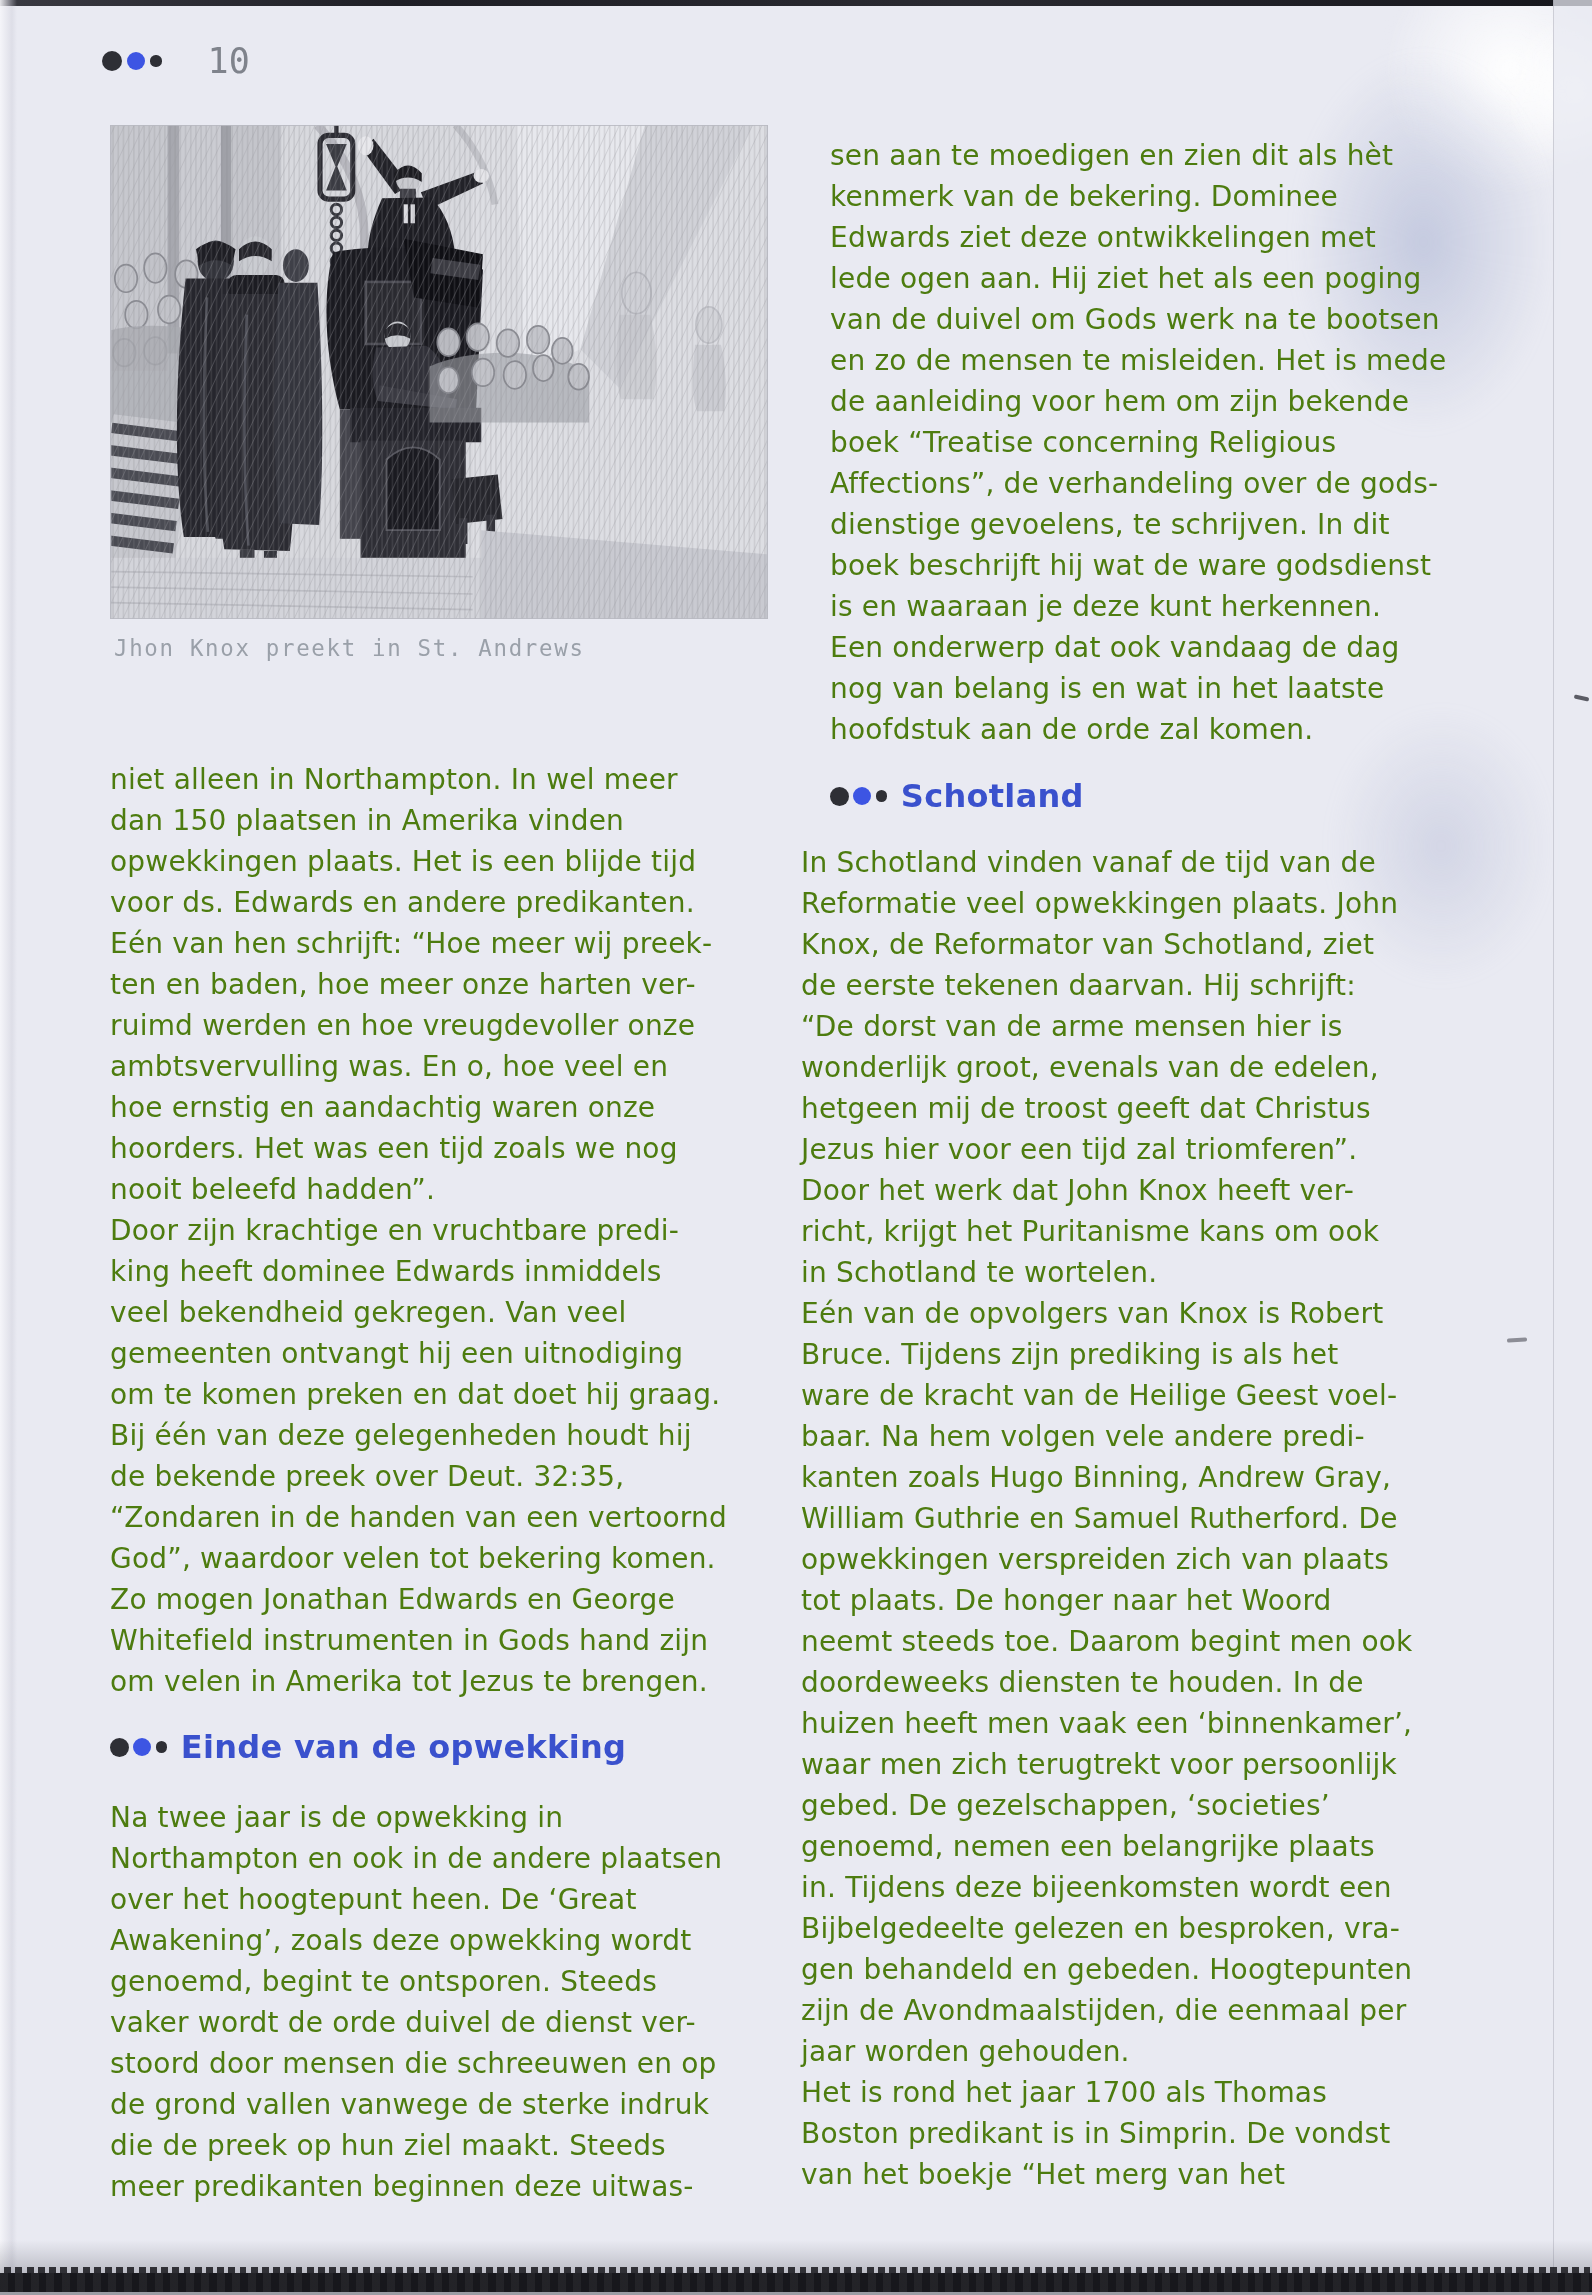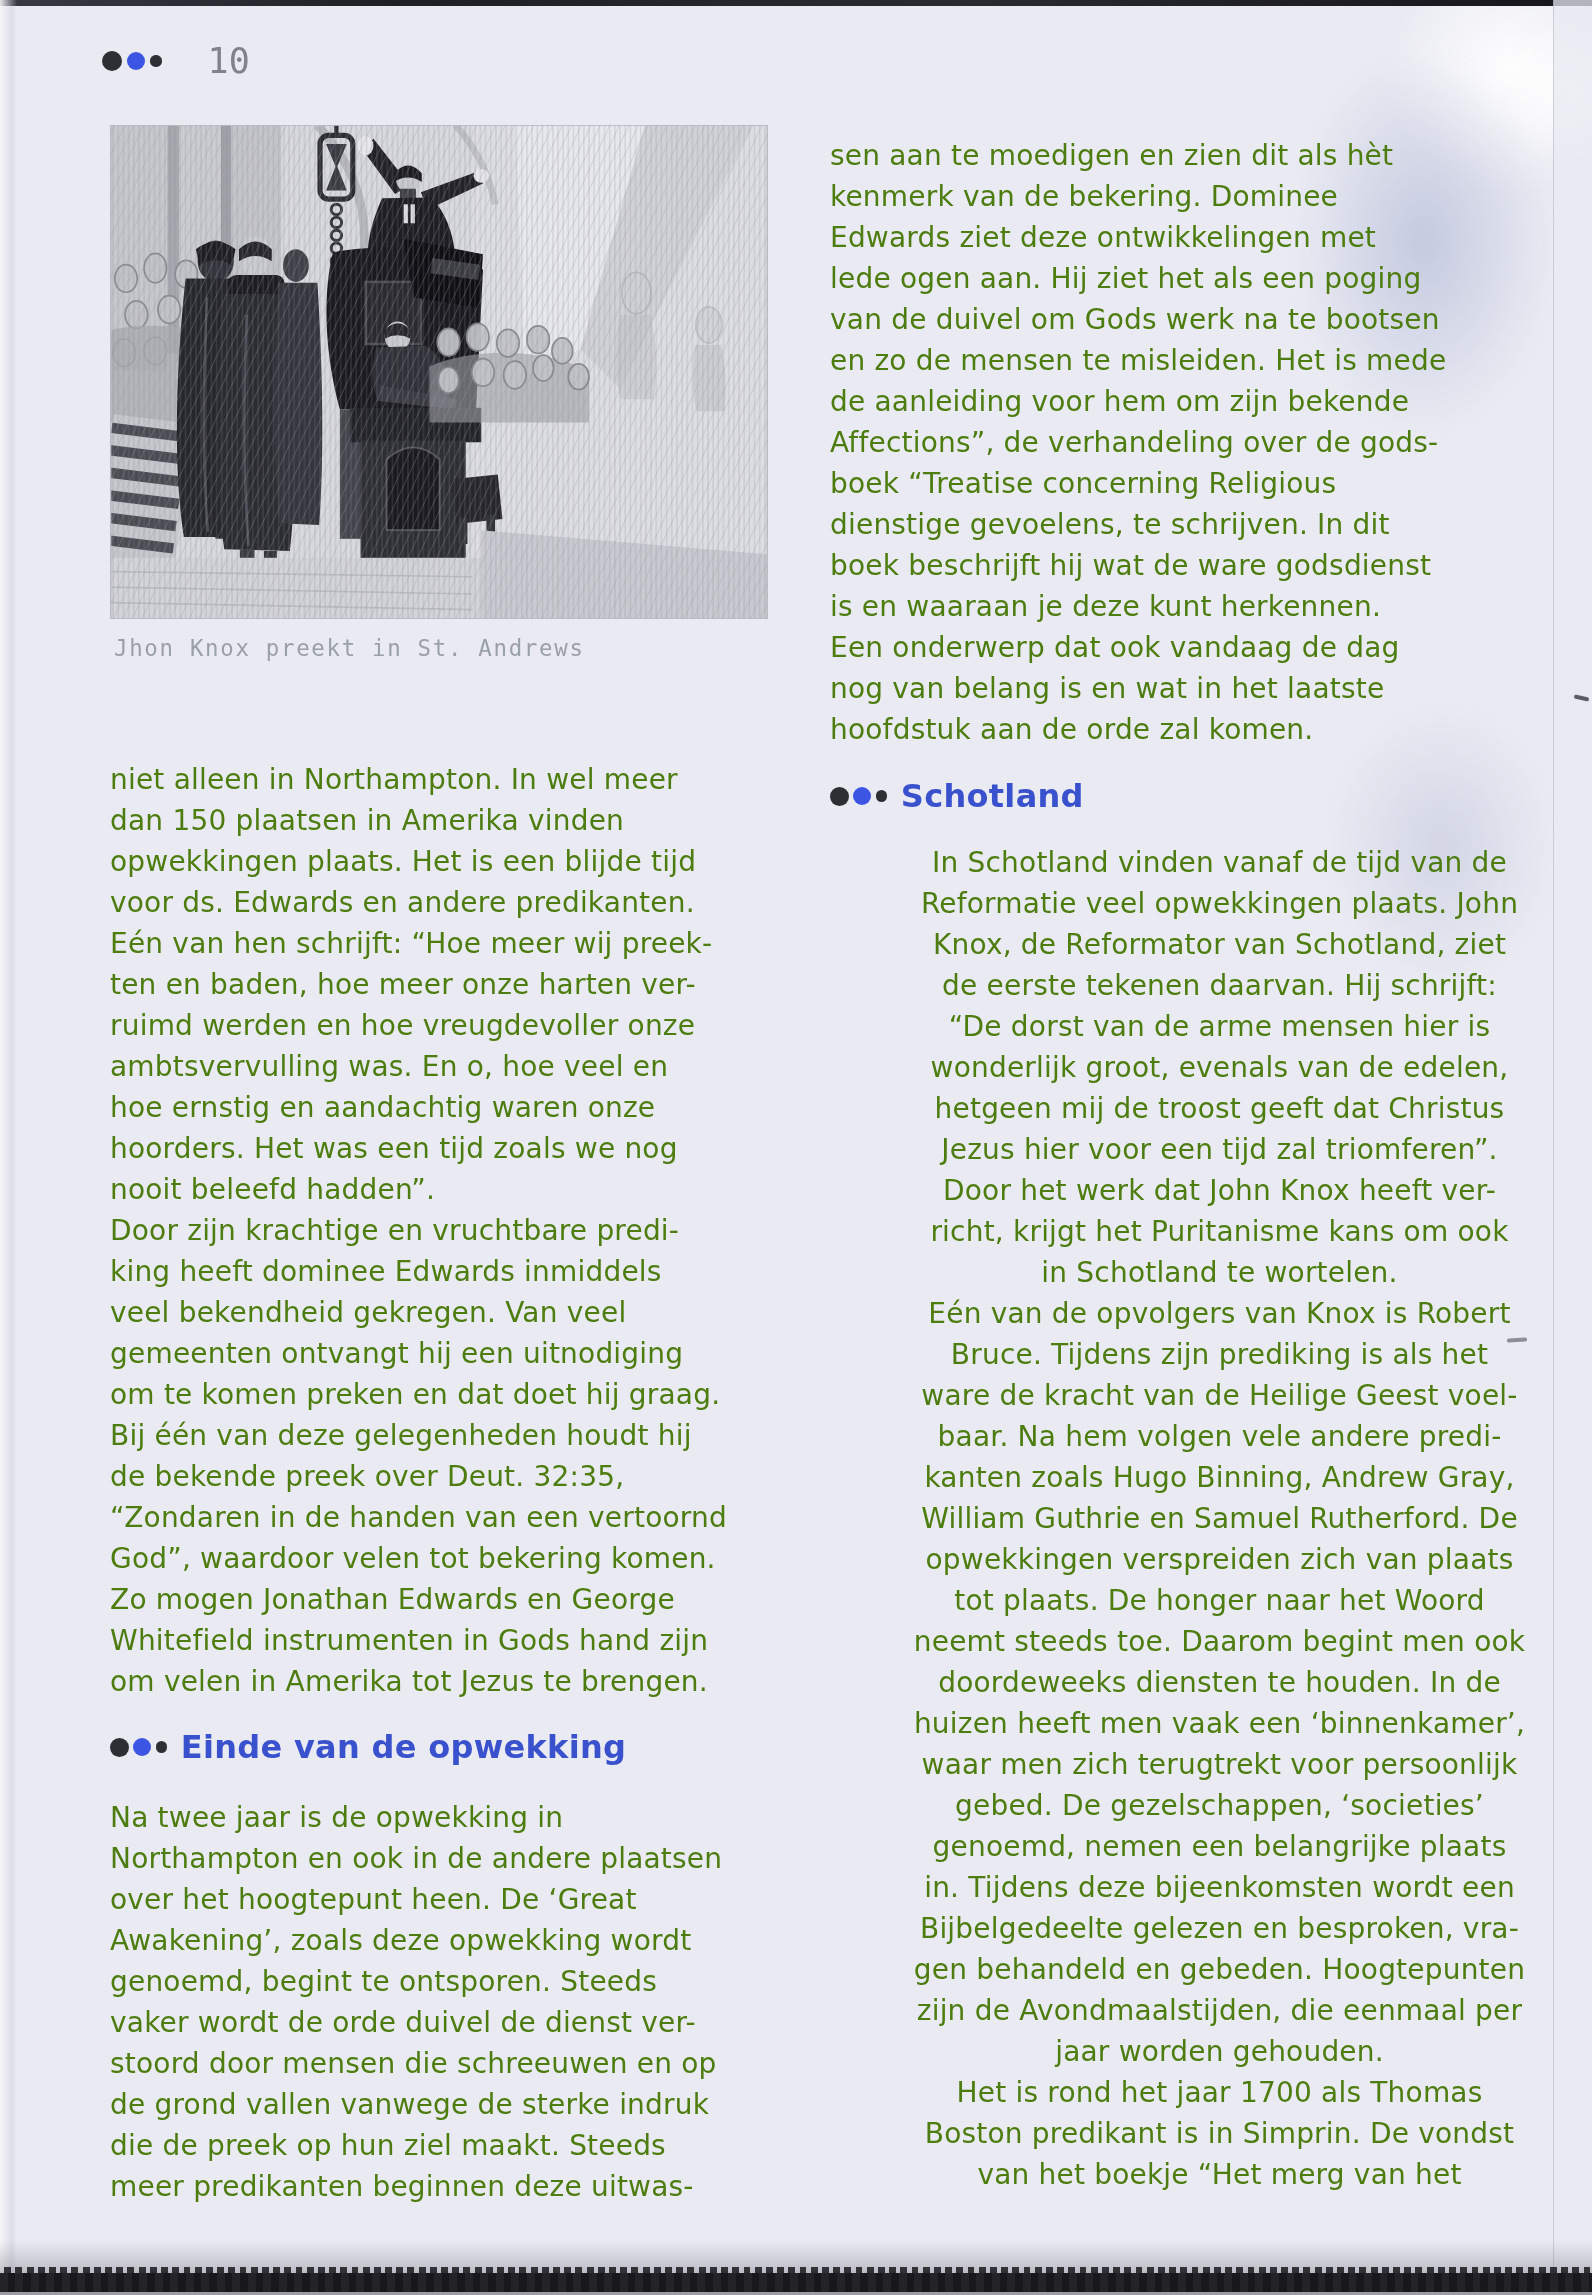--- a/index.html
+++ b/index.html
@@ -297,8 +297,8 @@
       <div class="line">van de duivel om Gods werk na te bootsen</div>
       <div class="line">en zo de mensen te misleiden. Het is mede</div>
       <div class="line">de aanleiding voor hem om zijn bekende</div>
+      <div class="line">boek “Treatise concerning Religious</div>
       <div class="line">Affections”, de verhandeling over de gods-</div>
-      <div class="line">boek “Treatise concerning Religious</div>
       <div class="line">dienstige gevoelens, te schrijven. In dit</div>
       <div class="line">boek beschrijft hij wat de ware godsdienst</div>
       <div class="line">is en waaraan je deze kunt herkennen.</div>

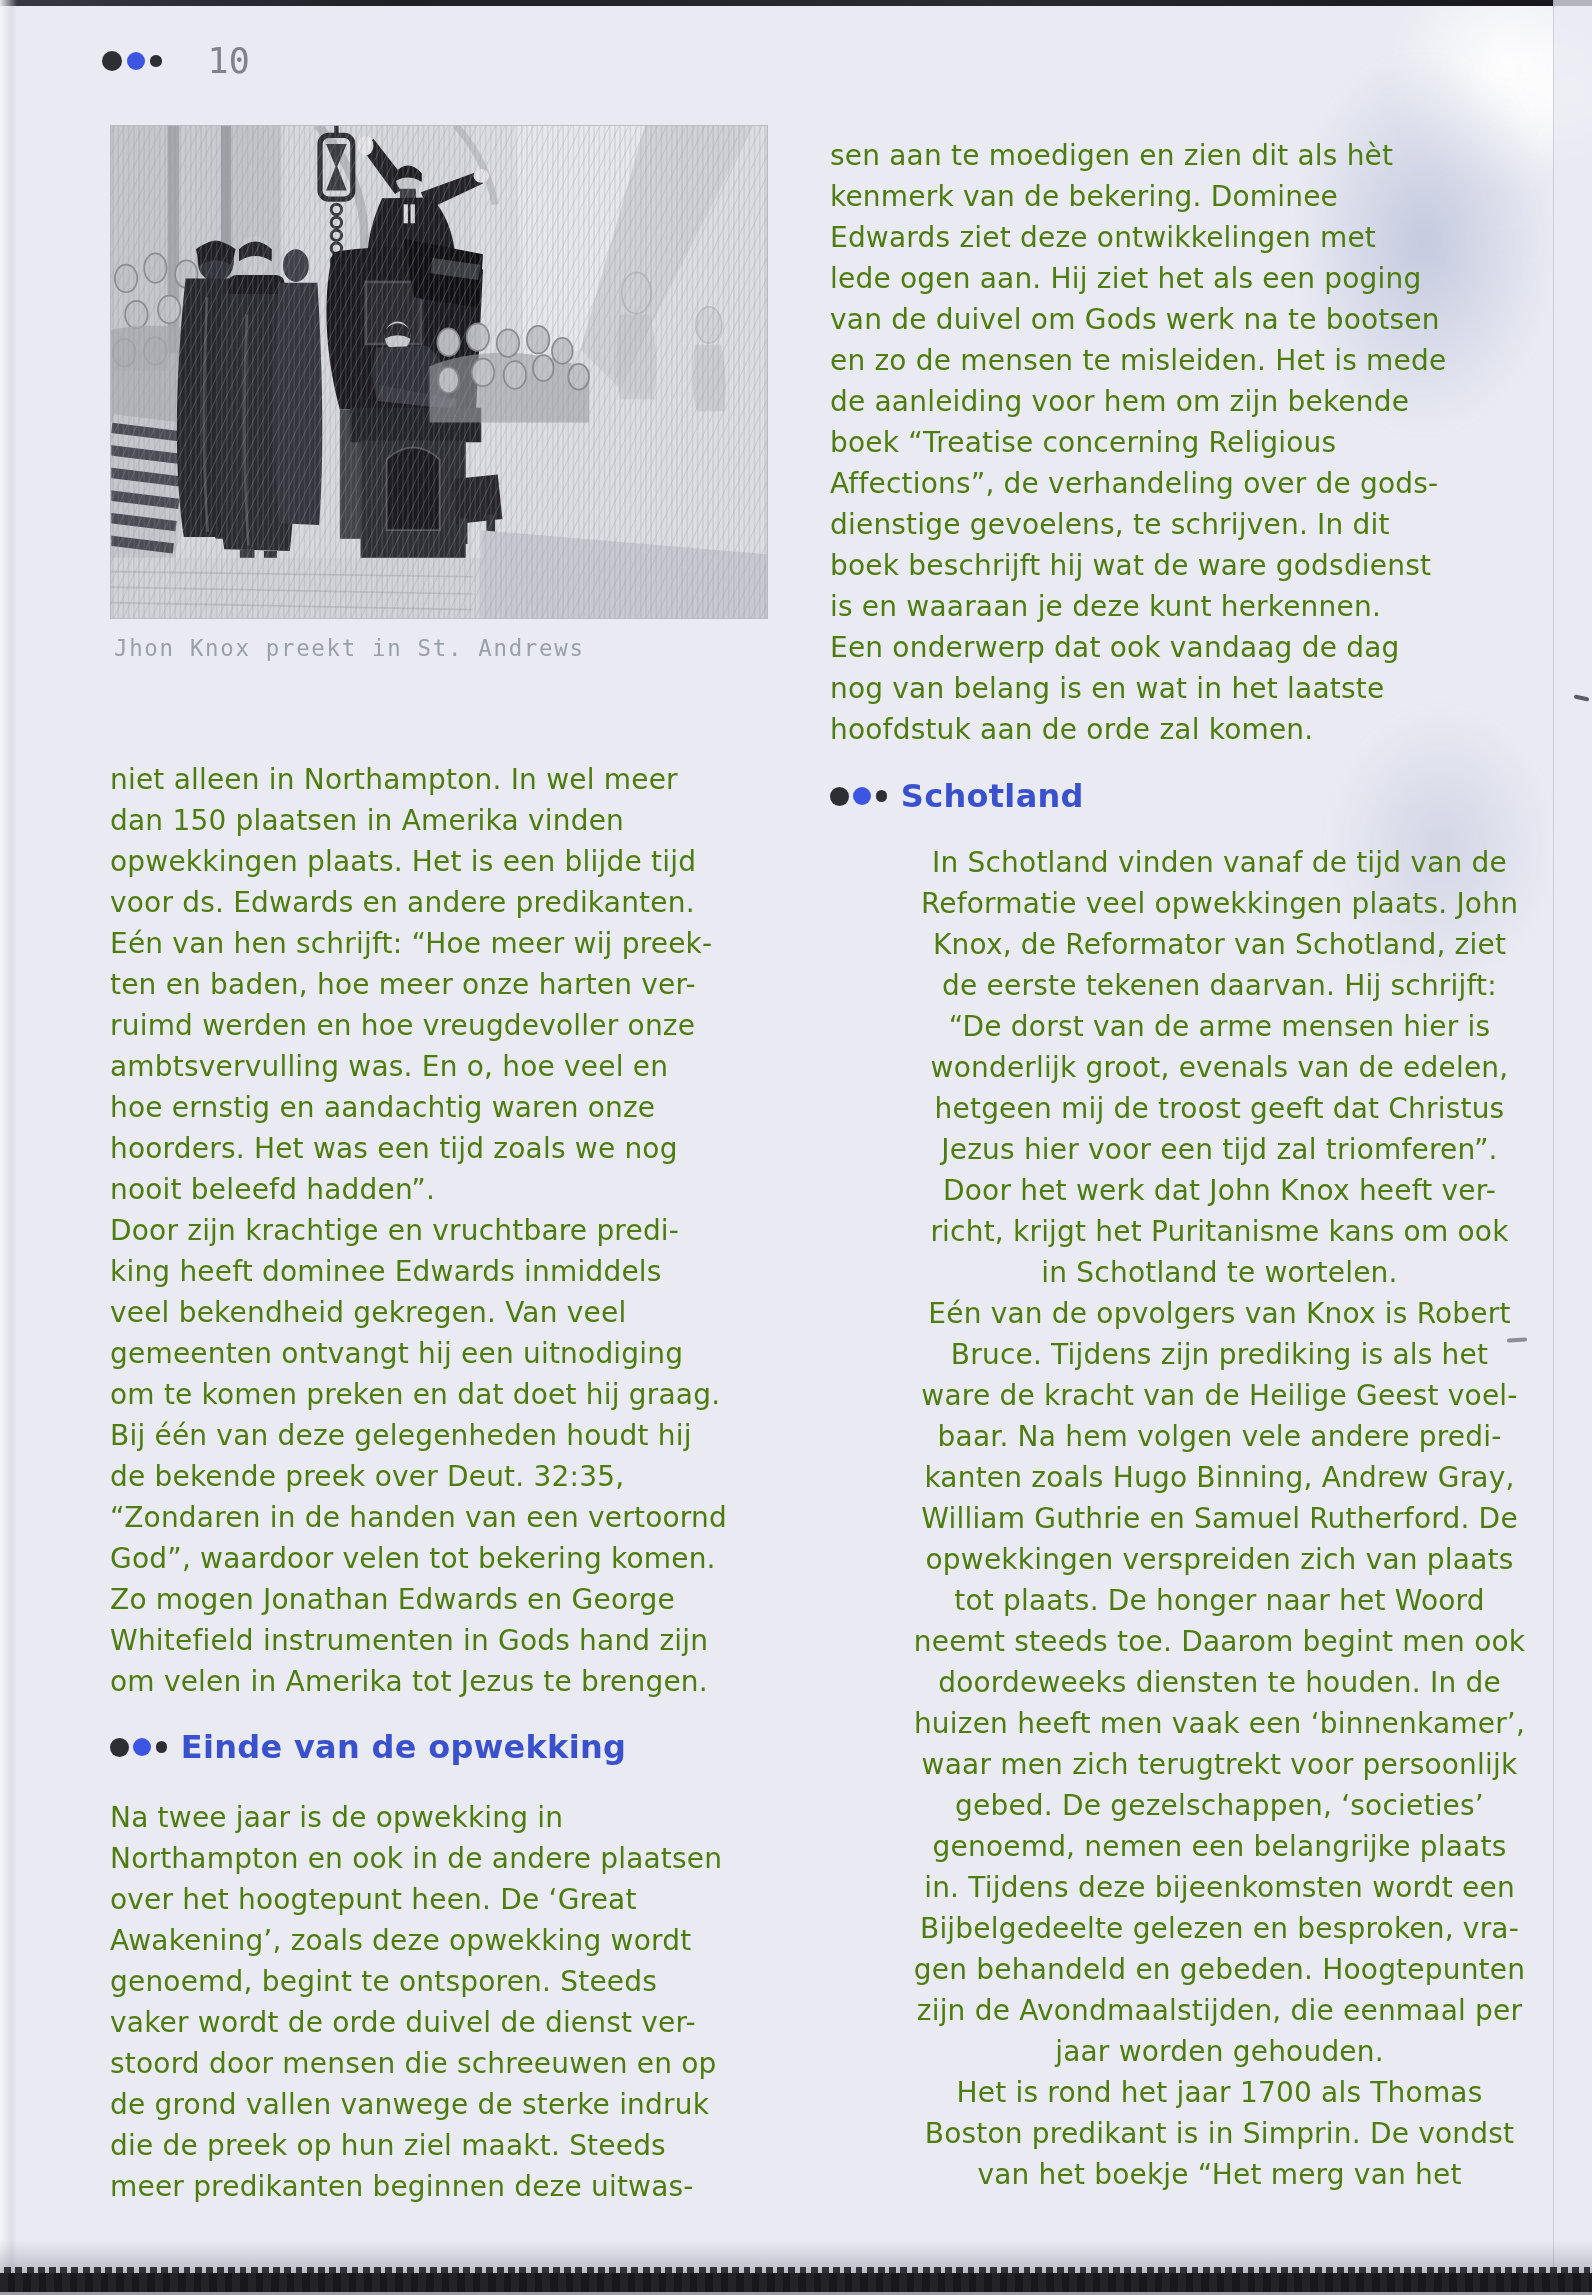--- a/index.html
+++ b/index.html
@@ -57,7 +57,7 @@
   .lcol-p1 { left:110px; top:759px; }
   .lcol-p2 { left:110px; top:1797px; }
   .rcol-p1 { left:830px; top:135px; }
-  .rcol-p2 { left:870px; top:842px;text-align:center; }
+  .rcol-p2 { left:801px; top:842px; }
   .section-head { position:absolute; display:flex; align-items:center; }
   .section-head .dots { gap:4.3px; }
   .section-head .dot-l { width:19px; height:19px; }

